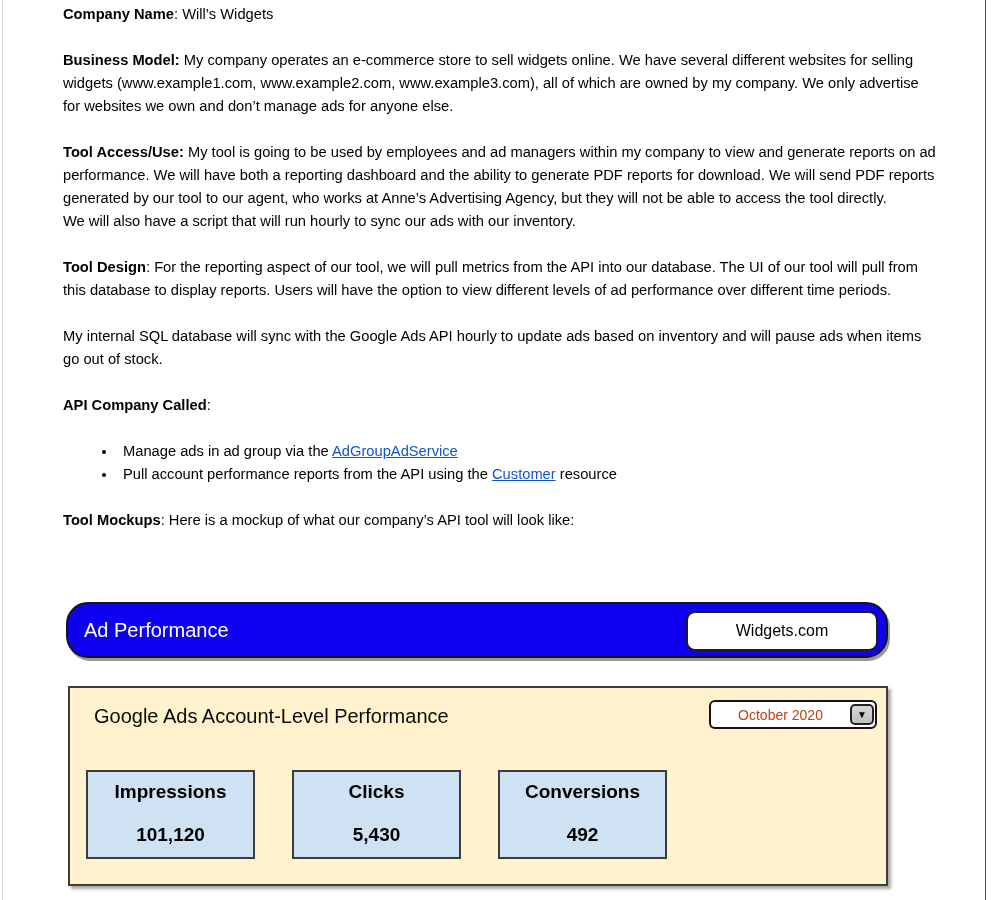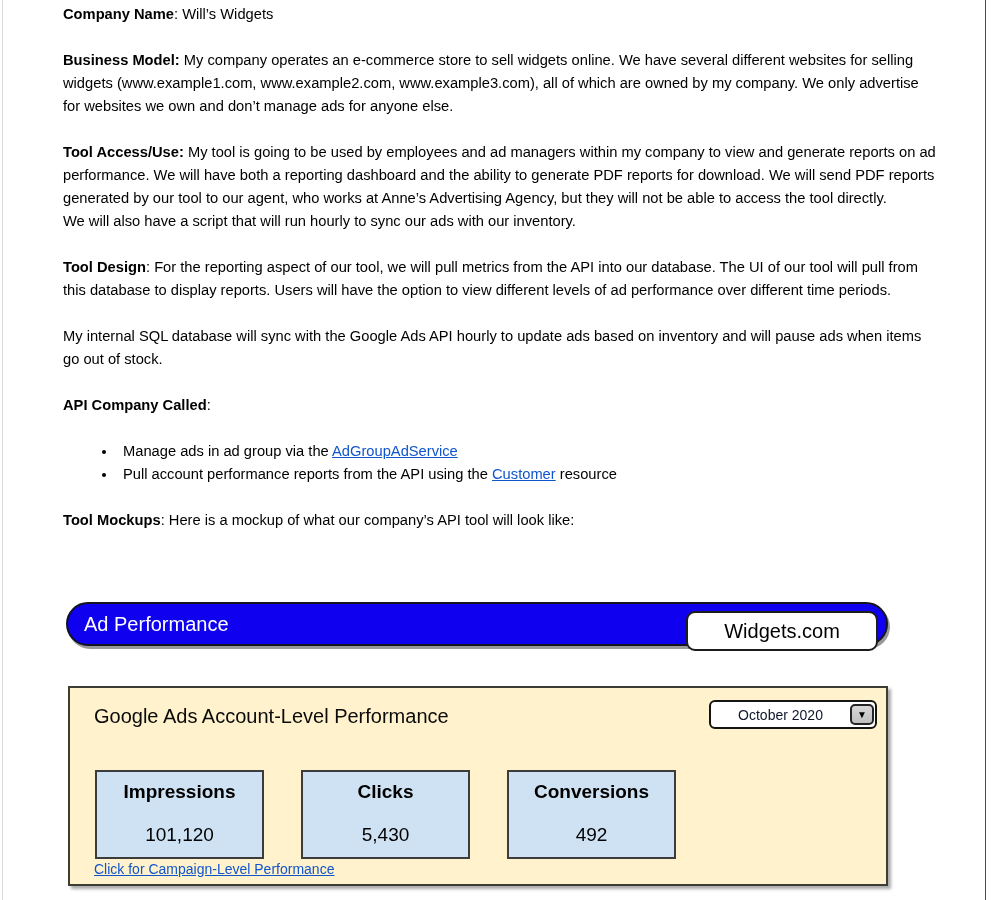--- a/index.html
+++ b/index.html
@@ -25,7 +25,7 @@
   .mockup > * { pointer-events:auto; }
 
   .mk-header {
-    position:absolute; left:63px; top:602px; width:822px; height:44px;
+    position:absolute; left:63px; top:602px; width:822px; height:56px;
     background:var(--accent,#0F00F0);
     border:2px solid #14141e; border-radius:22px;
     box-shadow:2px 3px 0 rgba(70,70,70,.55);

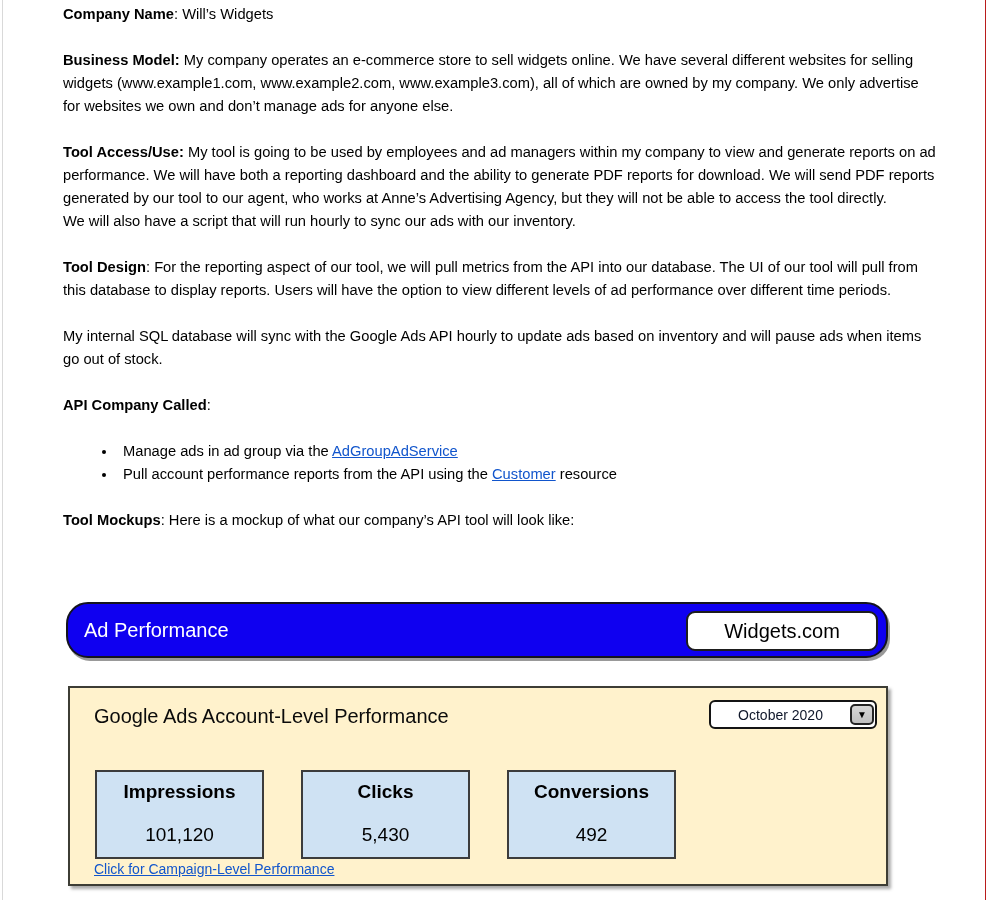--- a/index.html
+++ b/index.html
@@ -36,7 +36,7 @@
     position:absolute; right:8px; top:7px; width:192px; height:40px;
     background:#ffffff; border:2px solid #1d1d1d; border-radius:9px;
     display:flex; align-items:center; justify-content:center;
-    font-size:20px; color:#000; cursor:pointer;
+    font-size:16px; color:#000; cursor:pointer;
   }
 
   .mk-panel {

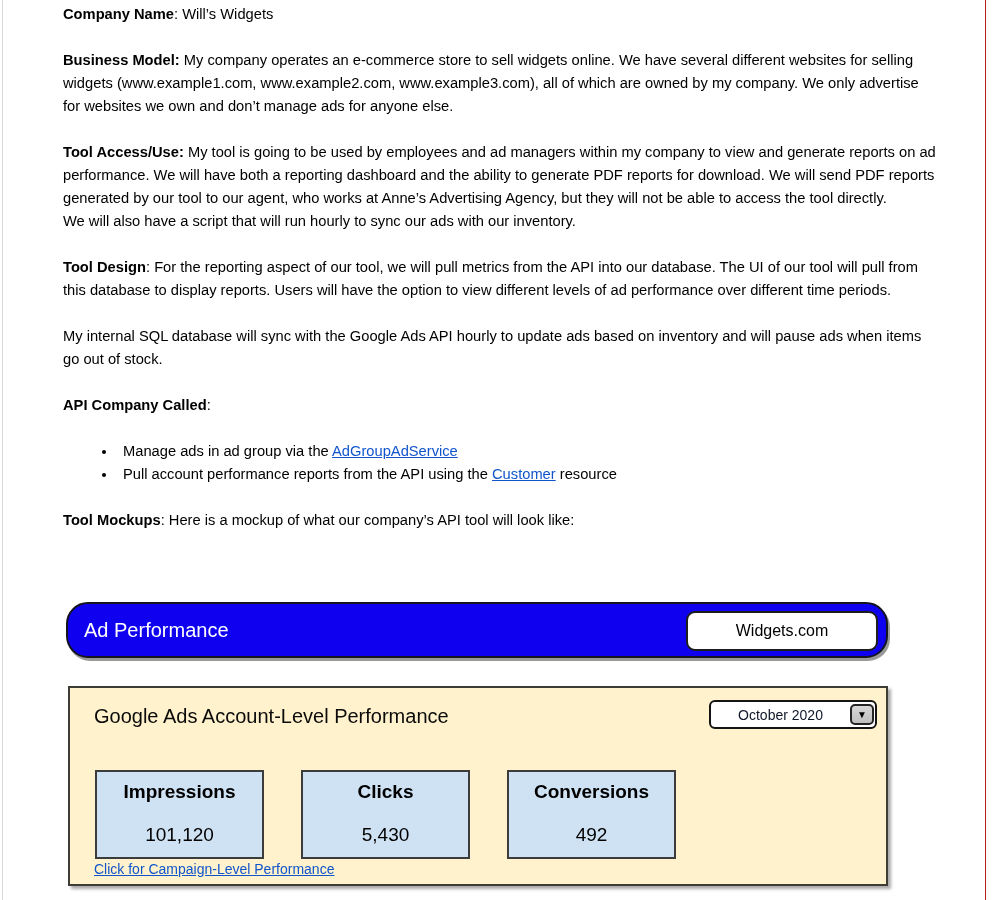--- a/index.html
+++ b/index.html
@@ -52,7 +52,7 @@
     background:#ffffff; border:2px solid #141414; border-radius:6px;
     display:flex; align-items:center; cursor:pointer;
   }
-  .mk-dropdown-value { flex:1; text-align:center; font-size:14px; color:#0f172a; }
+  .mk-dropdown-value { flex:1; text-align:center; font-size:14px; color:#c2410c; }
   .mk-dropdown-arrow {
     width:24px; height:21px; margin-right:1px; flex:0 0 24px;
     background:linear-gradient(#d6d6d6,#bfbfbf);

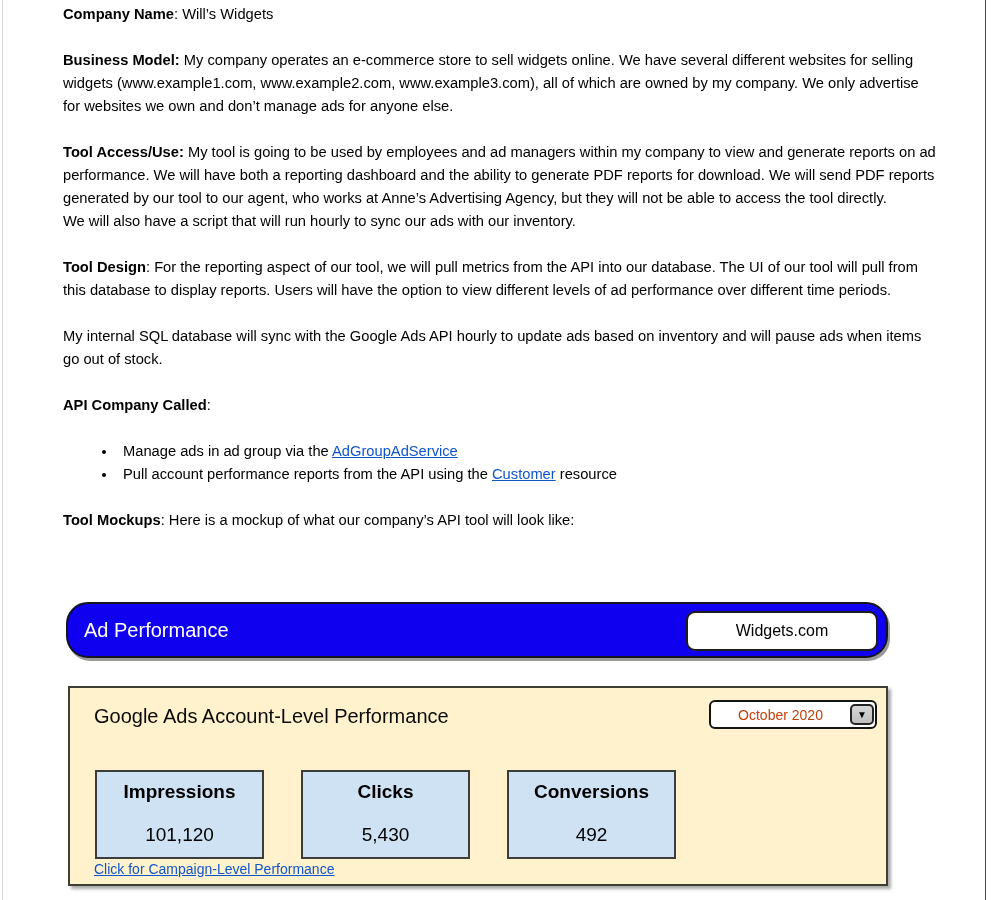--- a/index.html
+++ b/index.html
@@ -61,7 +61,7 @@
     font-size:10px; color:#000;
   }
 
-  .mk-cards { position:absolute; left:25px; top:82px; display:flex; gap:37px; }
+  .mk-cards { position:absolute; left:16px; top:82px; display:flex; gap:37px; }
   .mk-card {
     width:169px; height:89px;
     background:var(--card-bg,#CFE2F3);

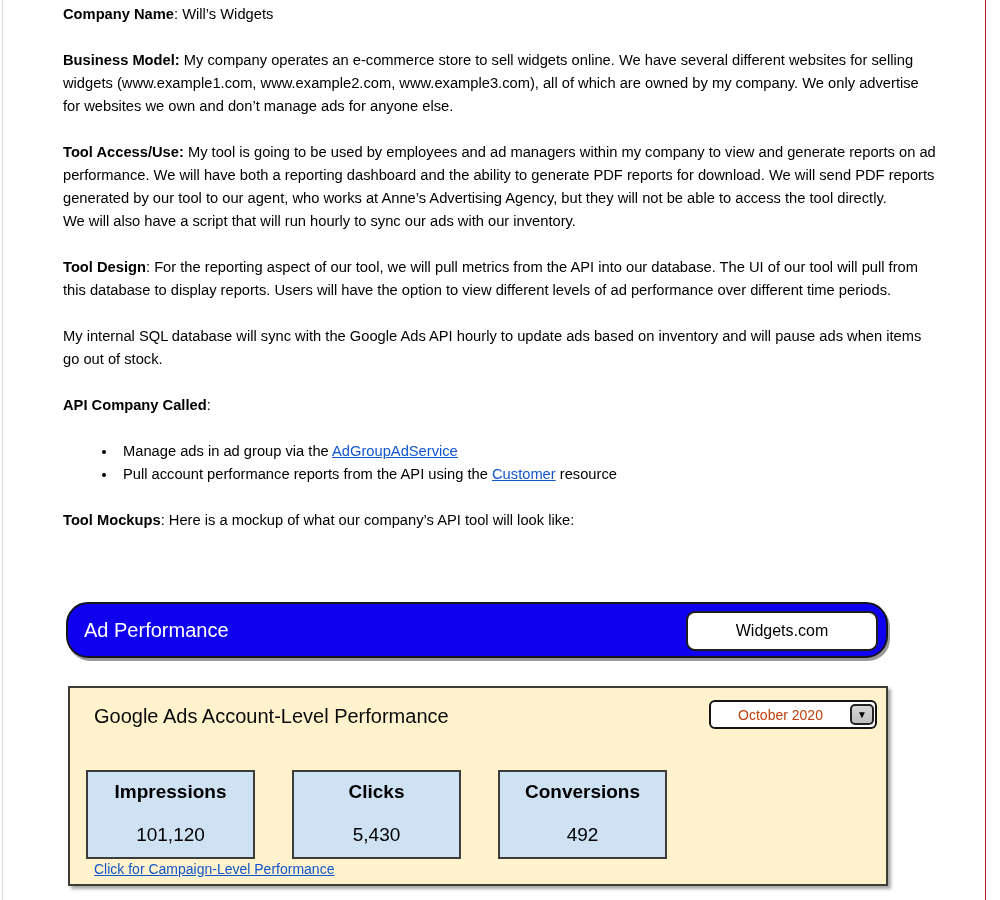--- a/index.html
+++ b/index.html
@@ -71,7 +71,7 @@
     font-size:19px; color:#000;
   }
   .mk-card-label { font-weight:700; }
-  .mk-card-value { font-weight:400; }
+  .mk-card-value { font-weight:700; }
 
   .mk-link {
     position:absolute; left:24px; bottom:7px; font-size:14px;

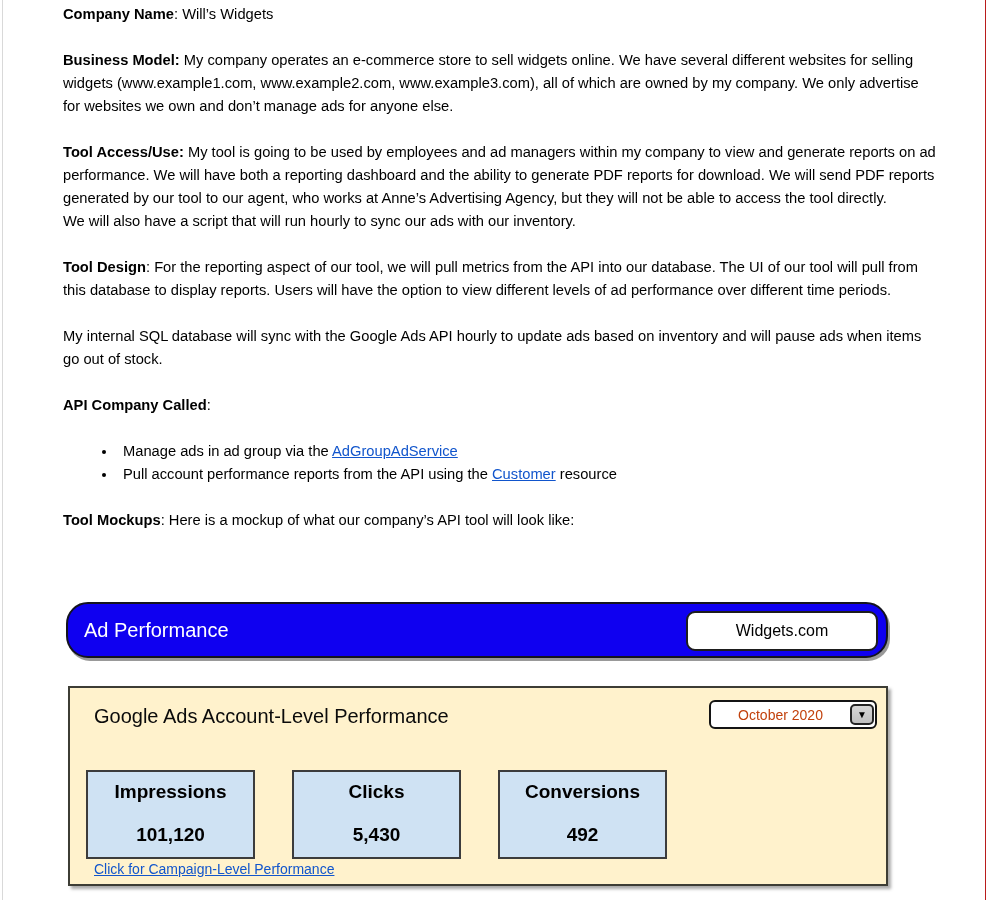--- a/index.html
+++ b/index.html
@@ -127,7 +127,6 @@
         </div>
       </div>
 
-      <a class="mk-link">Click for Campaign-Level Performance</a>
     </div>
 
   </div>

